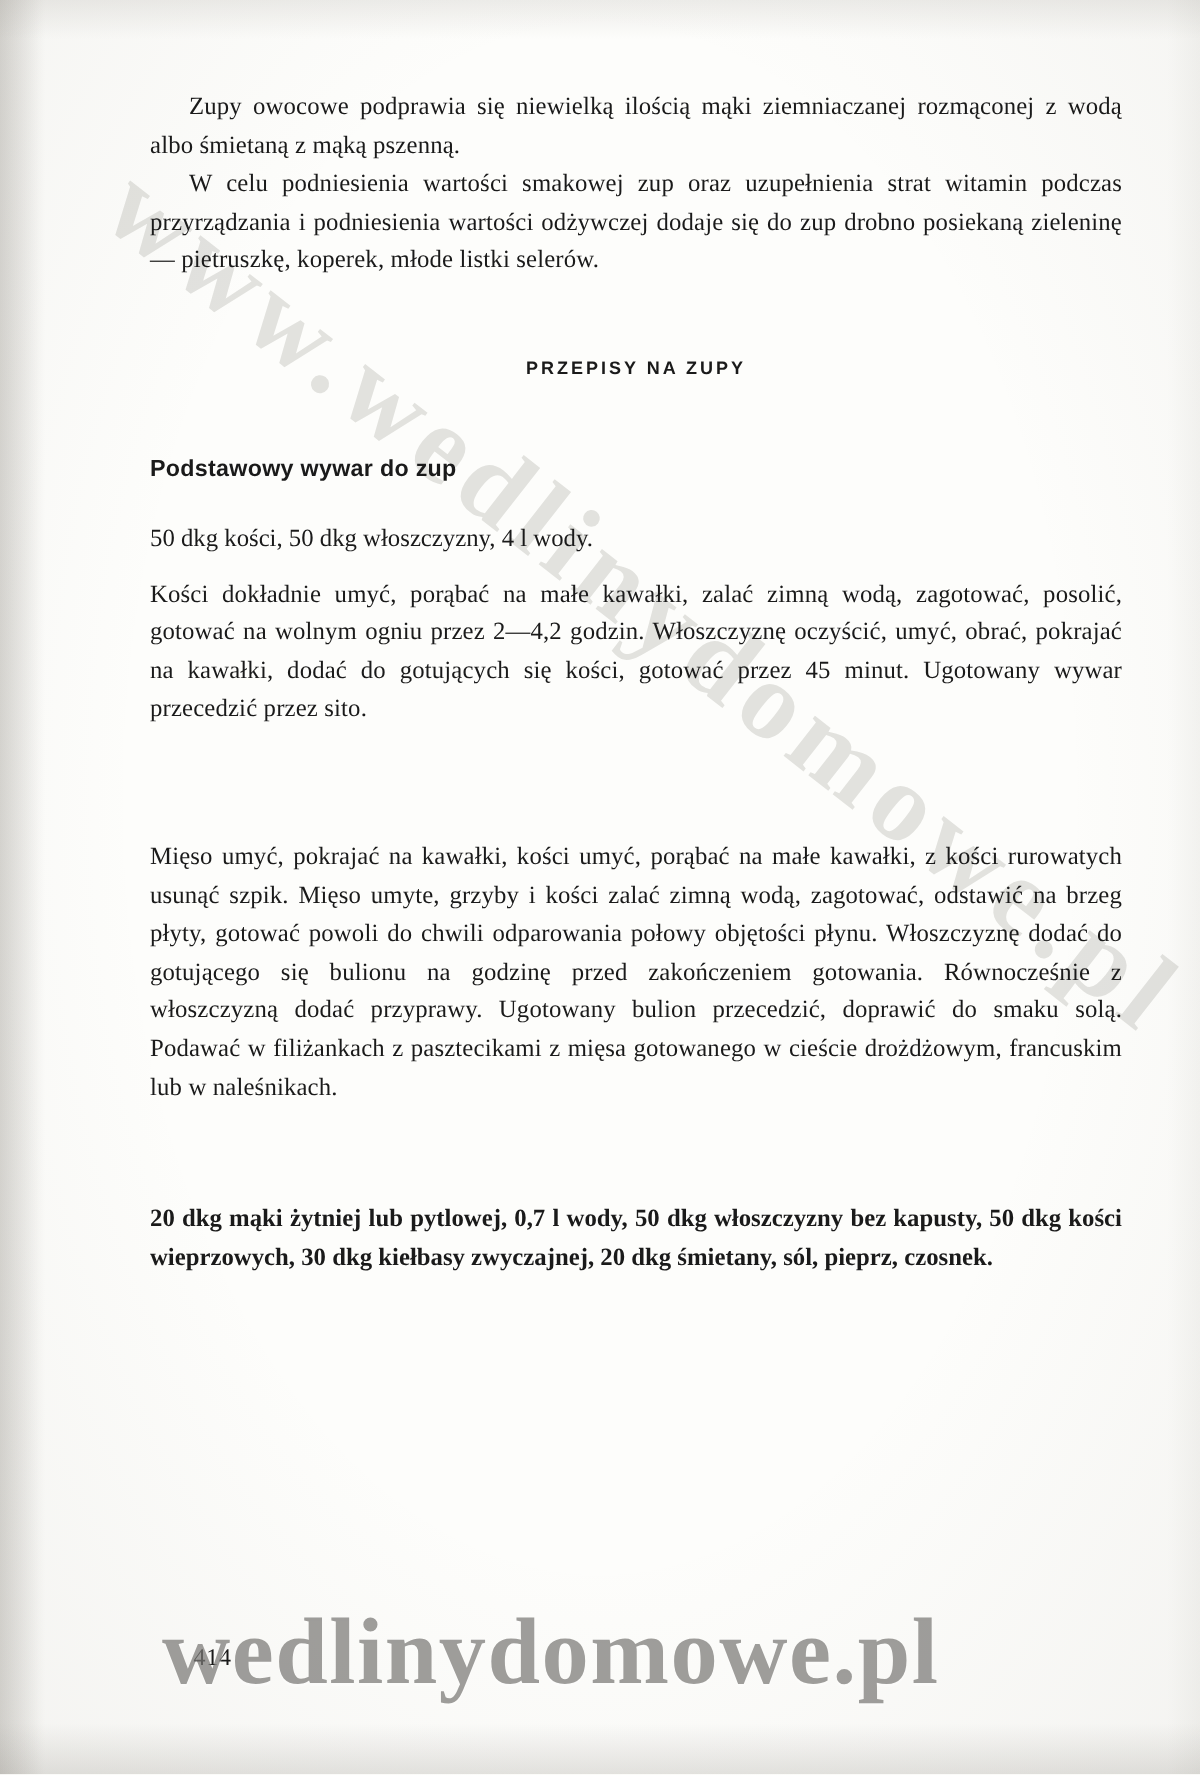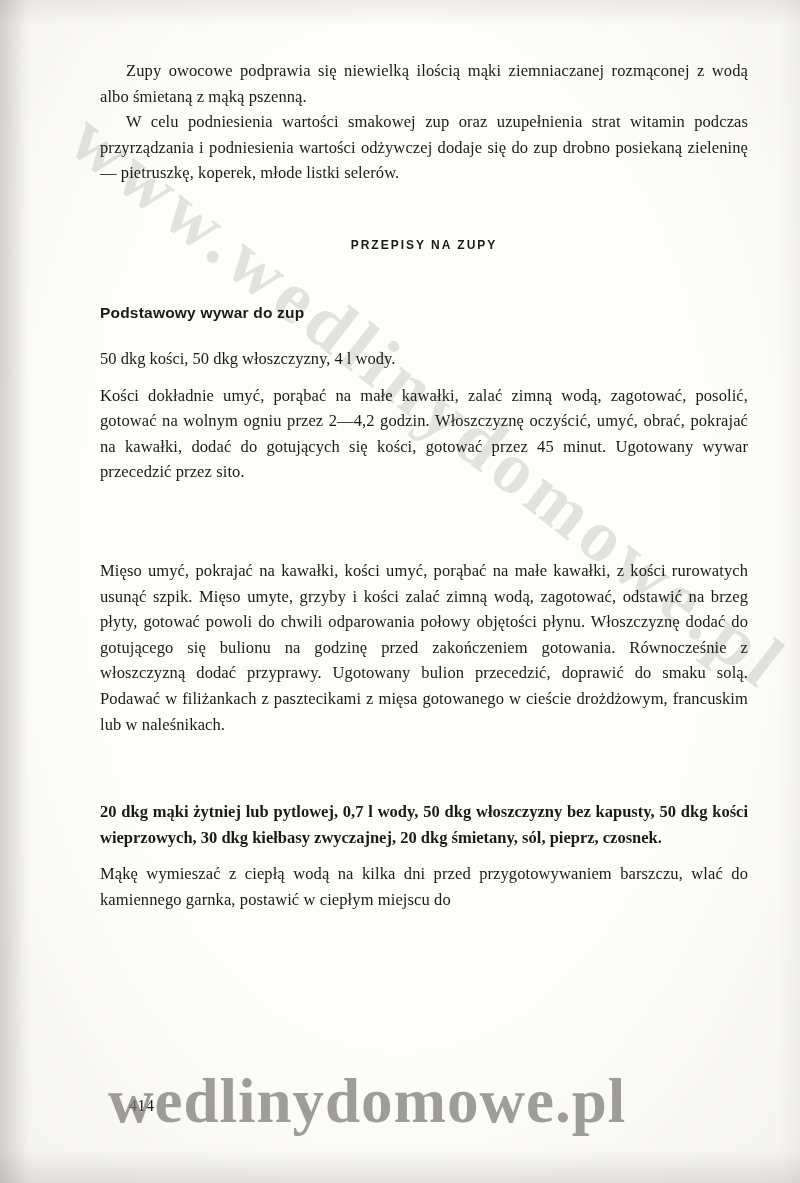--- a/index.html
+++ b/index.html
@@ -183,7 +183,6 @@
     <div class="gap-md"></div>
     <p class="ingredients bold">20 dkg mąki żytniej lub pytlowej, 0,7 l wody, 50 dkg włoszczyzny bez kapusty, 50 dkg kości wieprzowych, 30 dkg kiełbasy zwyczajnej, 20 dkg śmietany, sól, pieprz, czosnek.</p>
     <div class="gap-sm"></div>
-    <p class="body">Mąkę wymieszać z ciepłą wodą na kilka dni przed przygotowywaniem barszczu, wlać do kamiennego garnka, postawić w ciepłym miejscu do</p>
 
   </div>
 

